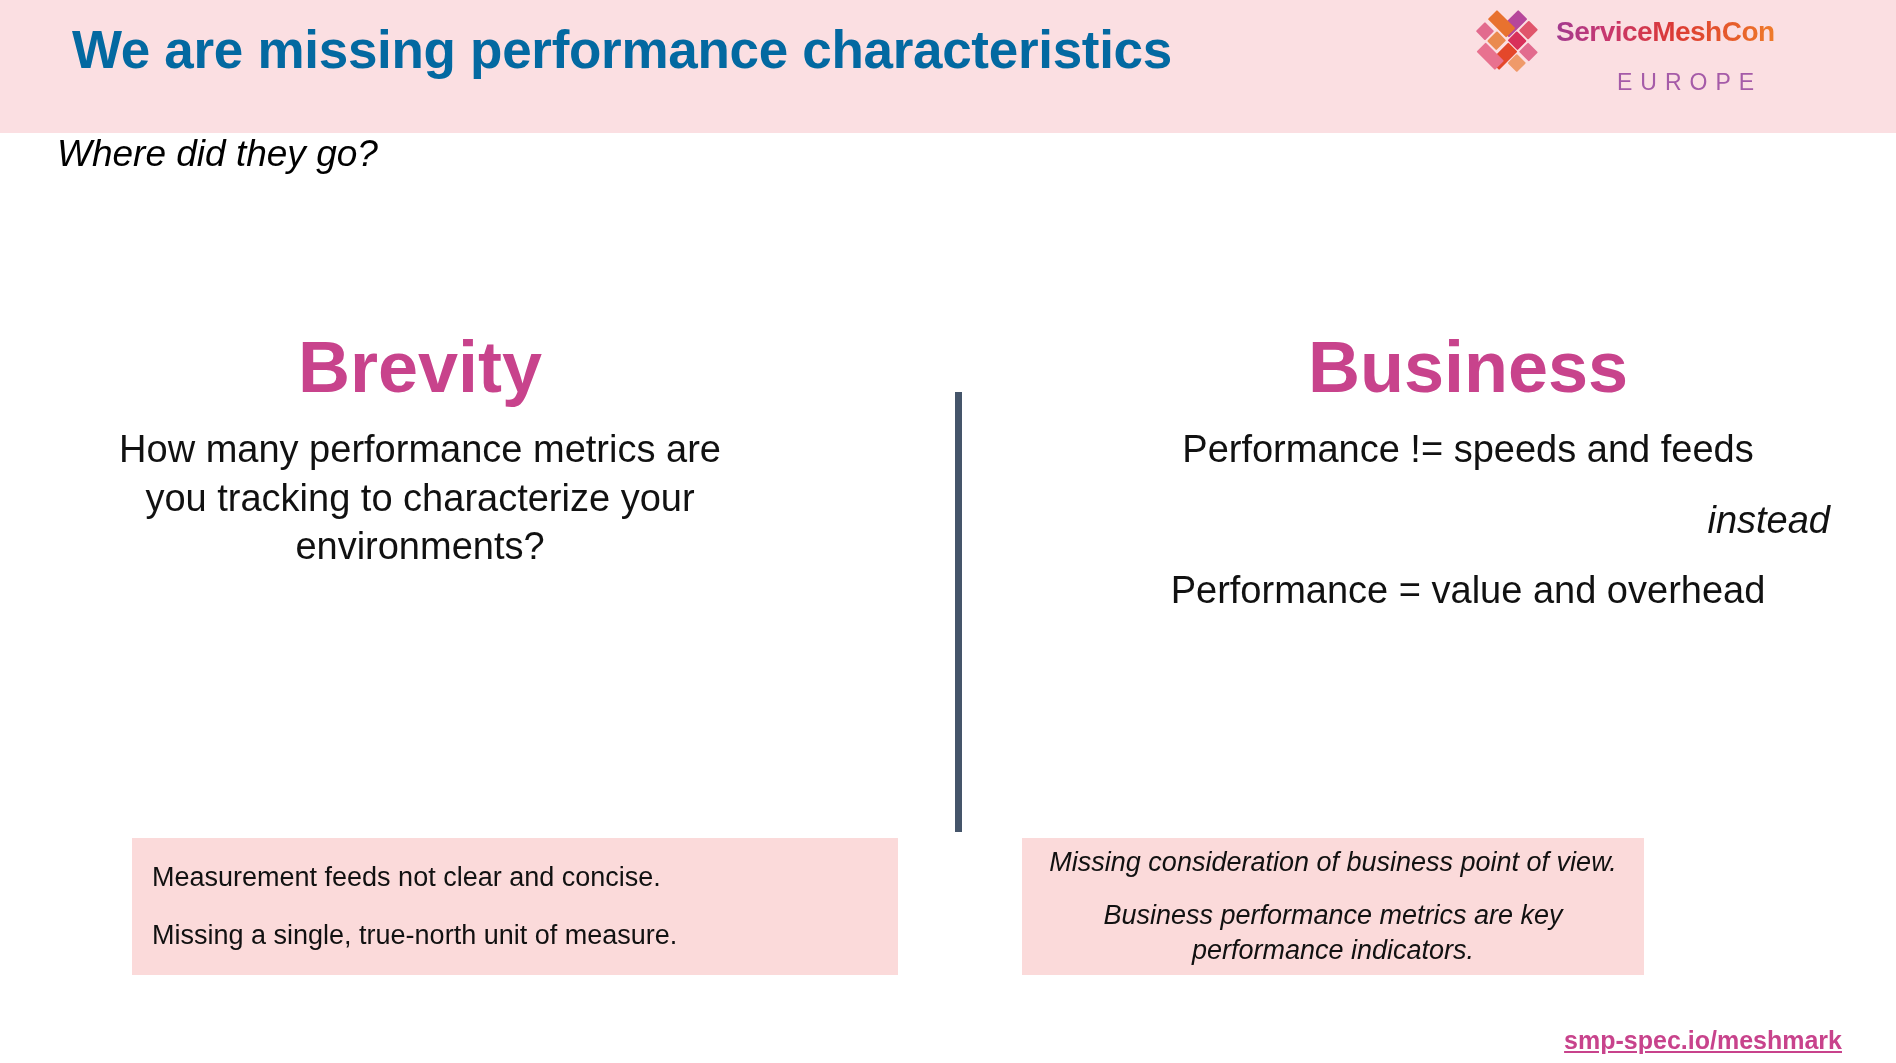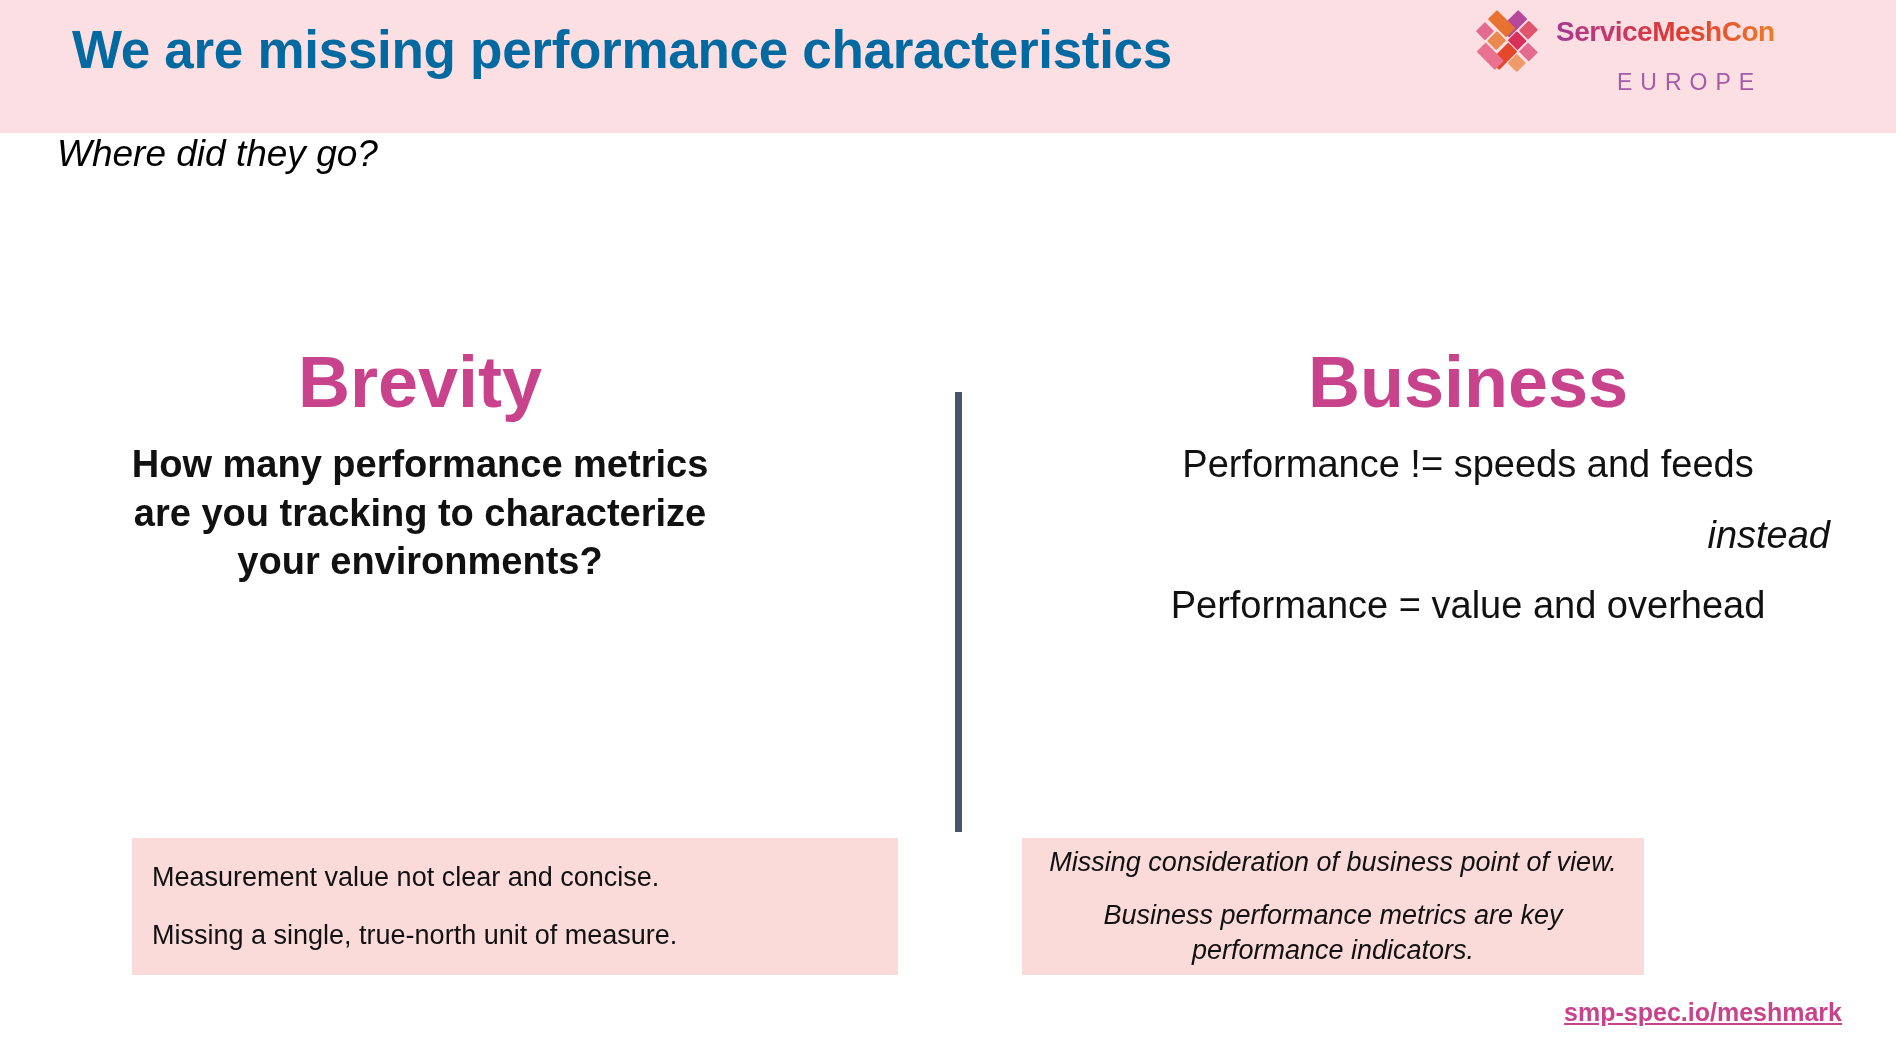--- a/index.html
+++ b/index.html
@@ -118,7 +118,7 @@
     font-weight: bold;
     color: #c8438c;
     line-height: 1.0;
-    margin: 16px 0 22px 0;
+    margin: 1px 0 22px 0;
   }
   .col-body {
     font-size: 38px;

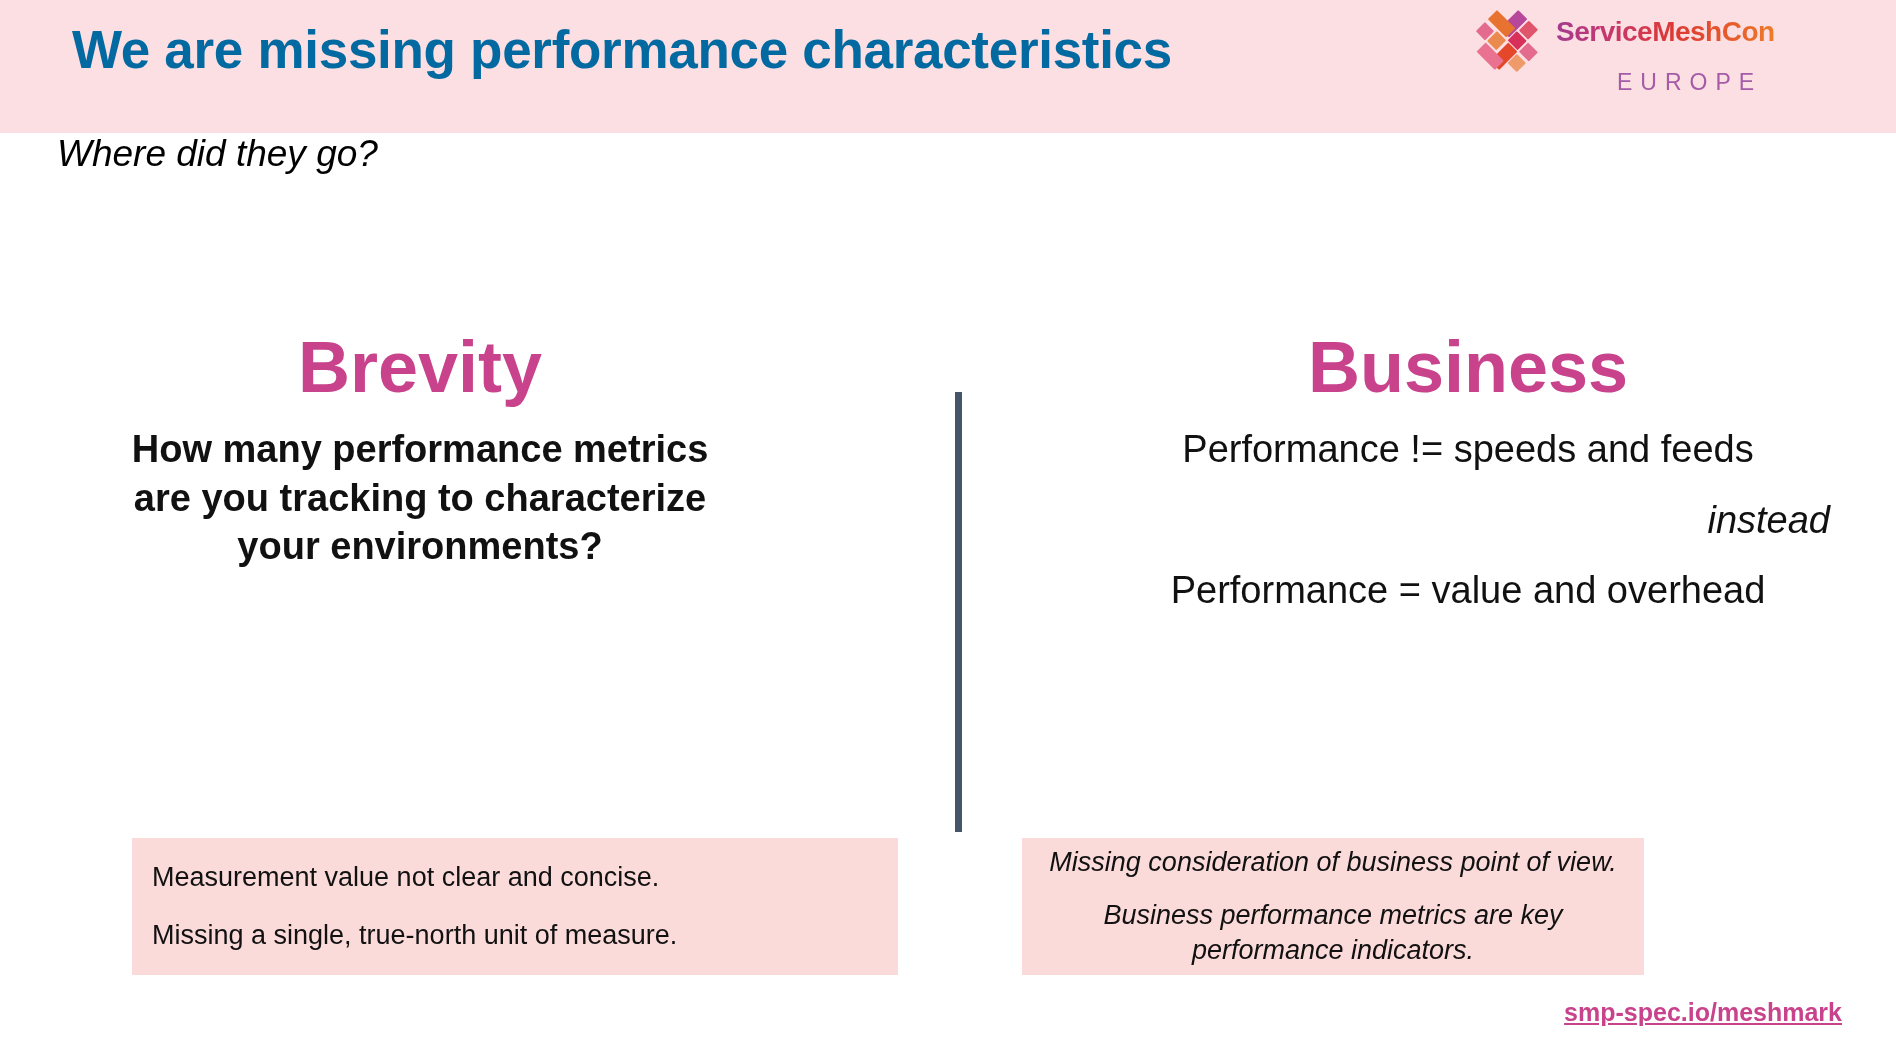--- a/index.html
+++ b/index.html
@@ -129,7 +129,7 @@
   .col-body p.spaced { margin-top: 22px; }
   .col-body p.italic { font-style: italic; text-align: right; }
 
-  .col-left .col-body  { padding: 0 105px; font-weight: bold; }
+  .col-left .col-body  { padding: 0 105px; }
   .col-right .col-body { padding: 0 38px; }
 
   

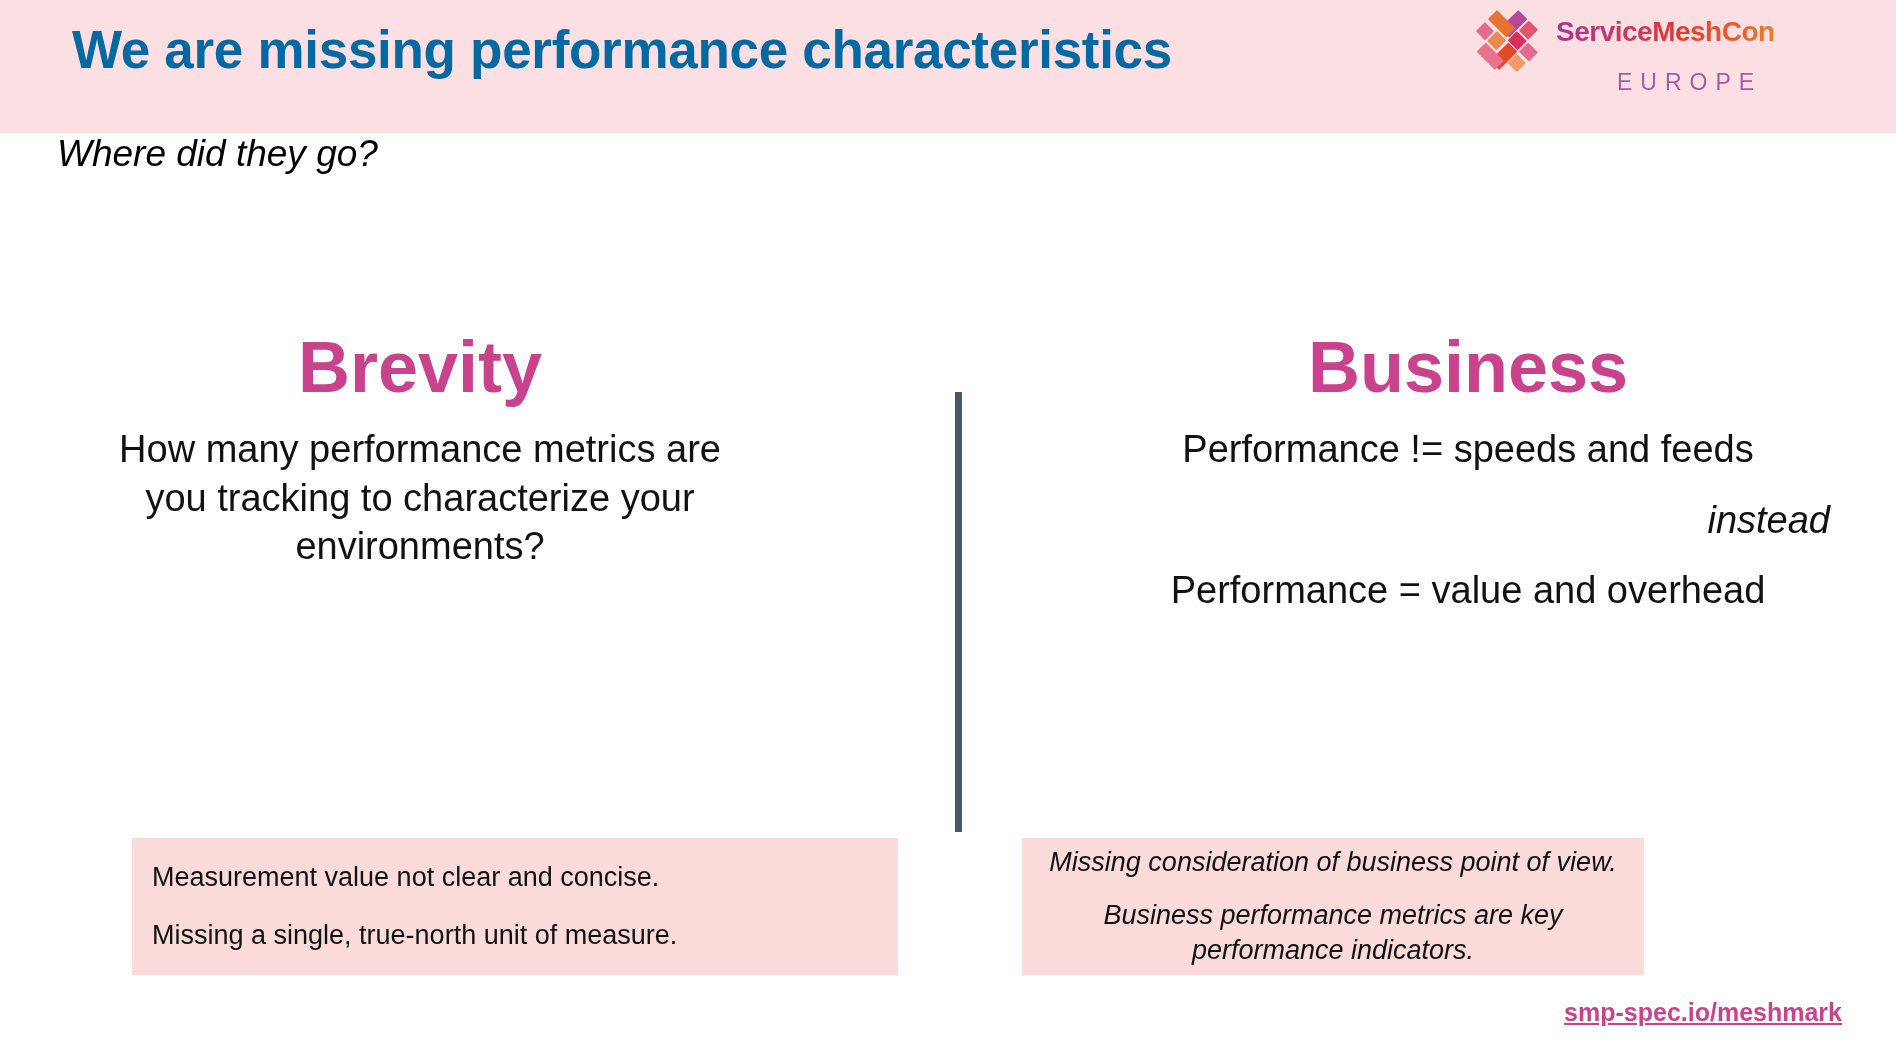--- a/index.html
+++ b/index.html
@@ -225,7 +225,7 @@
   </div>
 
   <div class="callout callout-left">
-    <p>Measurement value not clear and concise.</p>
+    <p>Measurement feeds not clear and concise.</p>
     <p>Missing a single, true-north unit of measure.</p>
   </div>
 

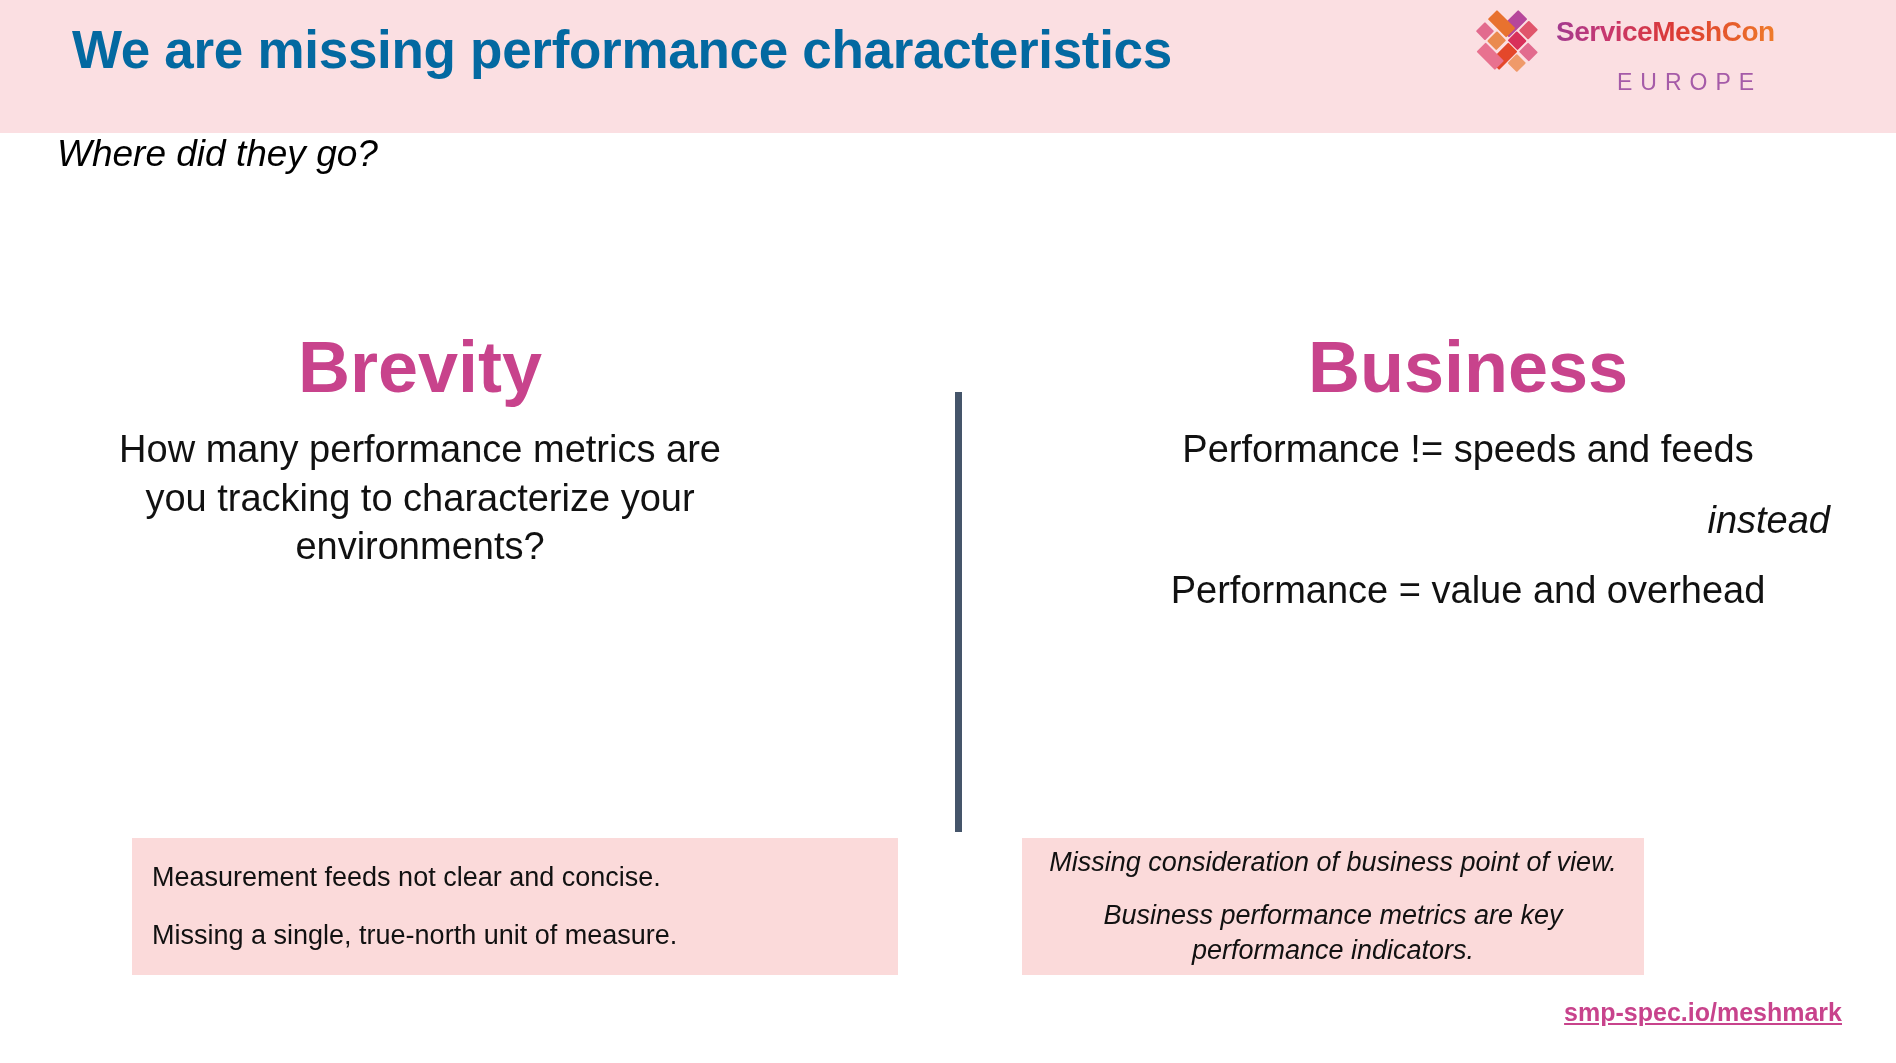--- a/index.html
+++ b/index.html
@@ -169,7 +169,7 @@
   .footer-link {
     position: absolute;
     right: 54px;
-    top: 998px;
+    top: 1026px;
     font-size: 25px;
     font-weight: bold;
     color: #c8438c;

